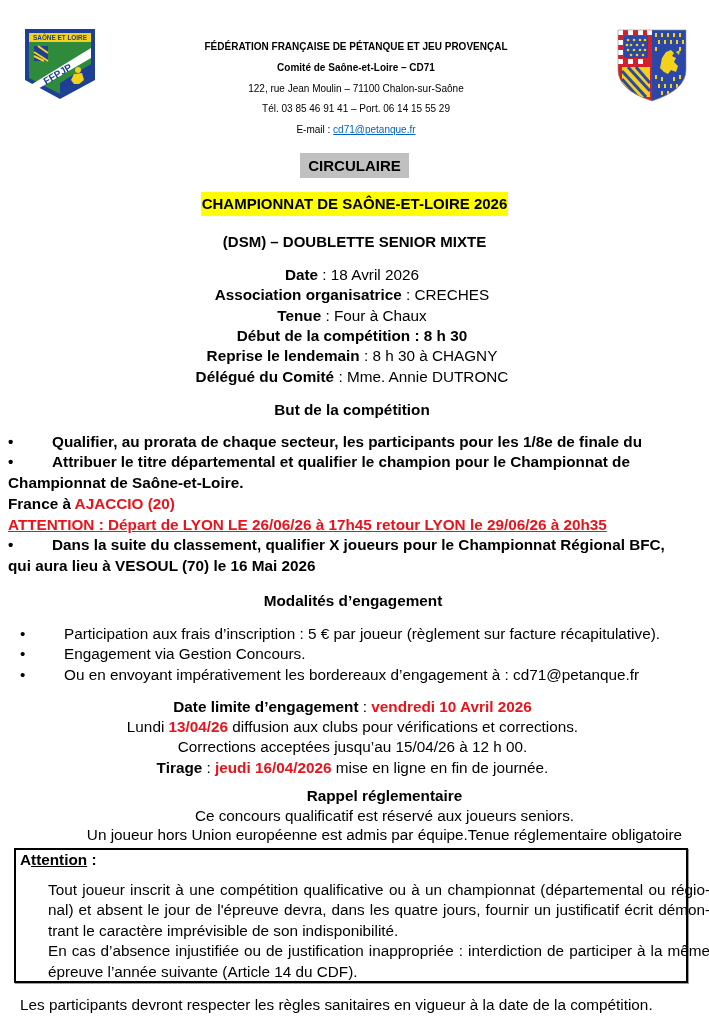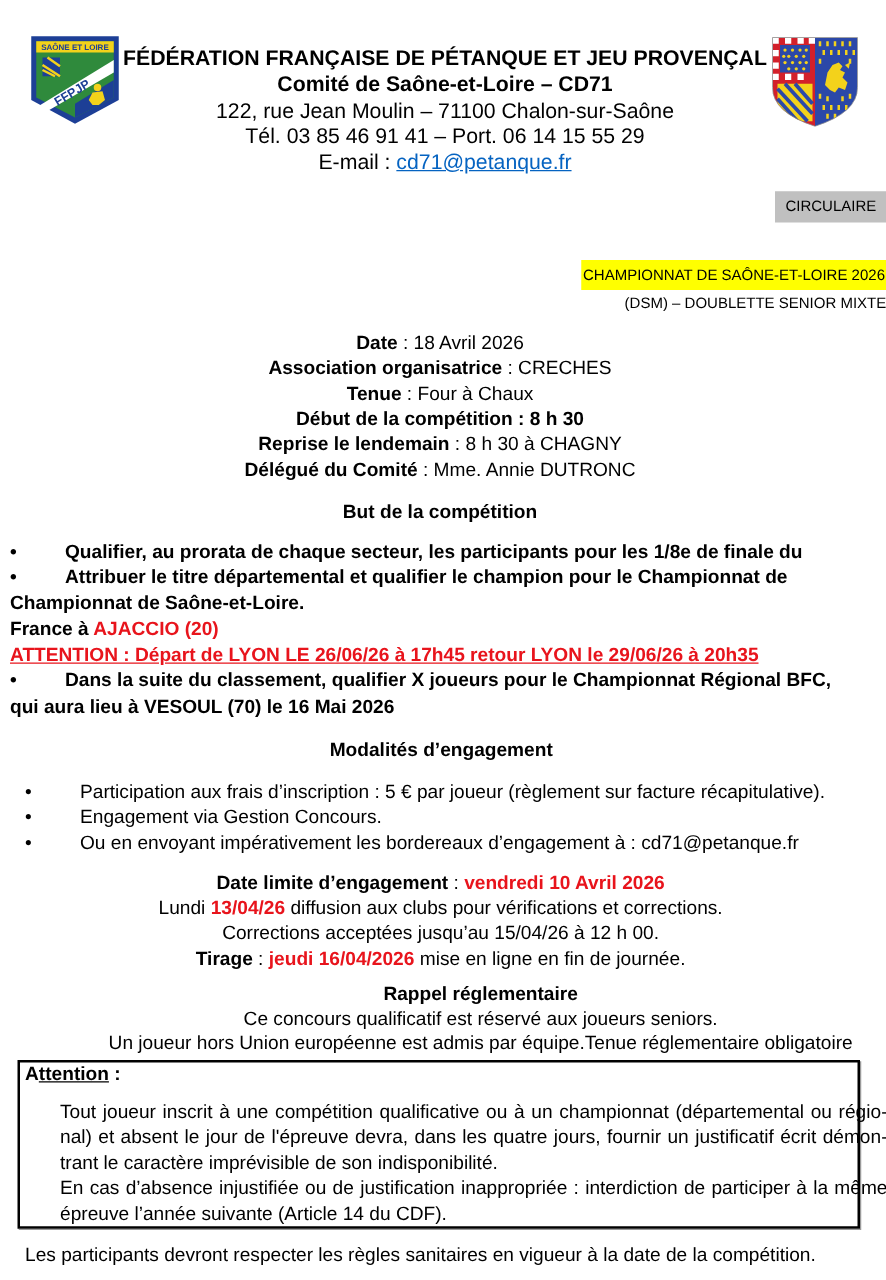--- a/index.html
+++ b/index.html
@@ -21,7 +21,7 @@
   .red { color: var(--red); font-weight: bold; }
   .logo { position: absolute; }
 
-  #header-text { top: 37px; line-height: 20.75px; padding-left: 3px; width: 706px; font-size: 17px; }
+  #header-text { top: 37px; line-height: 20.75px; padding-left: 3px; width: 706px; font-size: 10px; }
   #header-text a { color: var(--link); text-decoration: underline; }
 
   .title18 { font-size: 12px; font-weight: normal; text-align: right; }

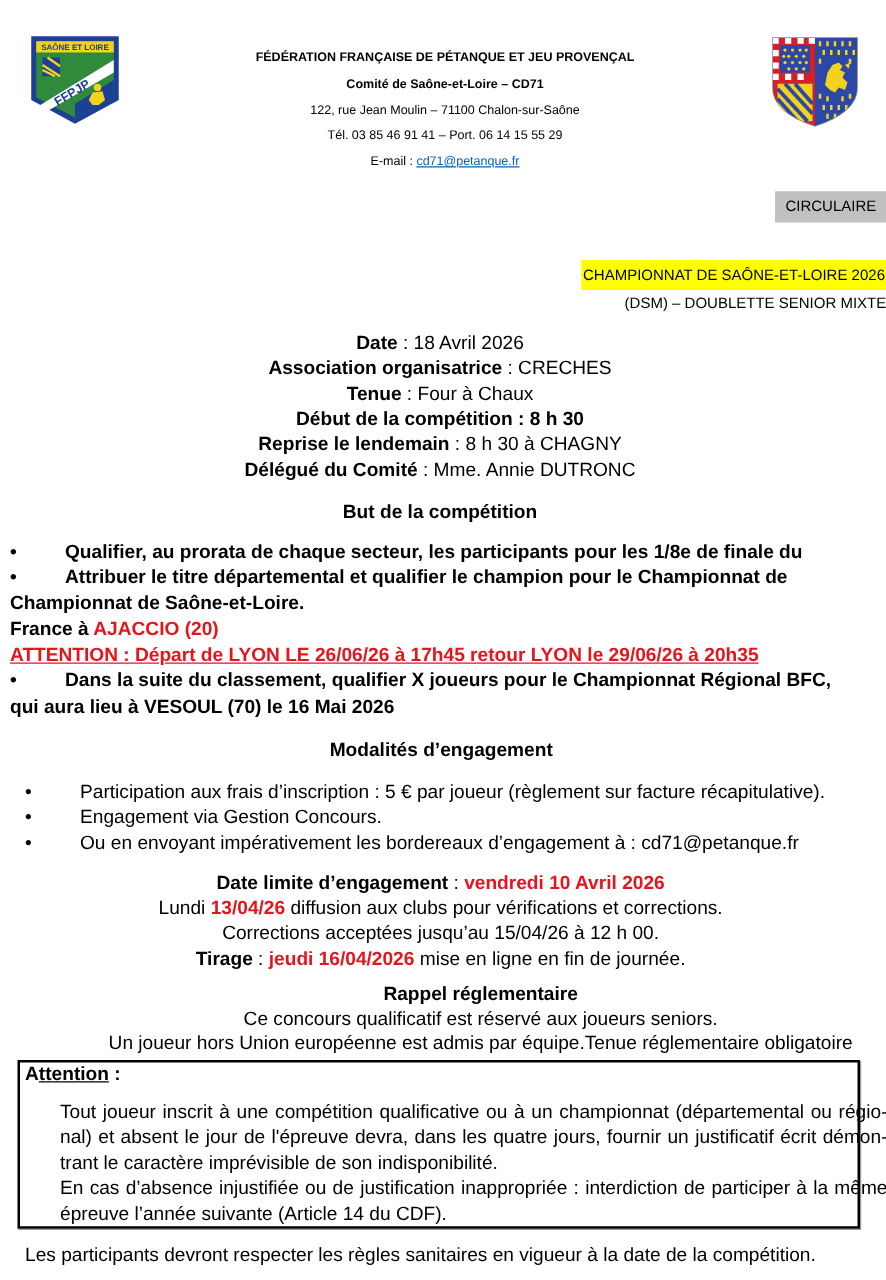--- a/index.html
+++ b/index.html
@@ -24,7 +24,7 @@
   #header-text { top: 37px; line-height: 20.75px; padding-left: 3px; width: 706px; font-size: 10px; }
   #header-text a { color: var(--link); text-decoration: underline; }
 
-  .title18 { font-size: 12px; font-weight: normal; text-align: right; }
+  .title18 { font-size: 15px; font-weight: bold; }
   #circ-wrap { top: 153px; height: 25px; }
   #circ { background: var(--graybox); display: inline-block; padding: 0 8px; line-height: 25px; }
   #champ-wrap { top: 192px; height: 24px; margin-top: 16px; }

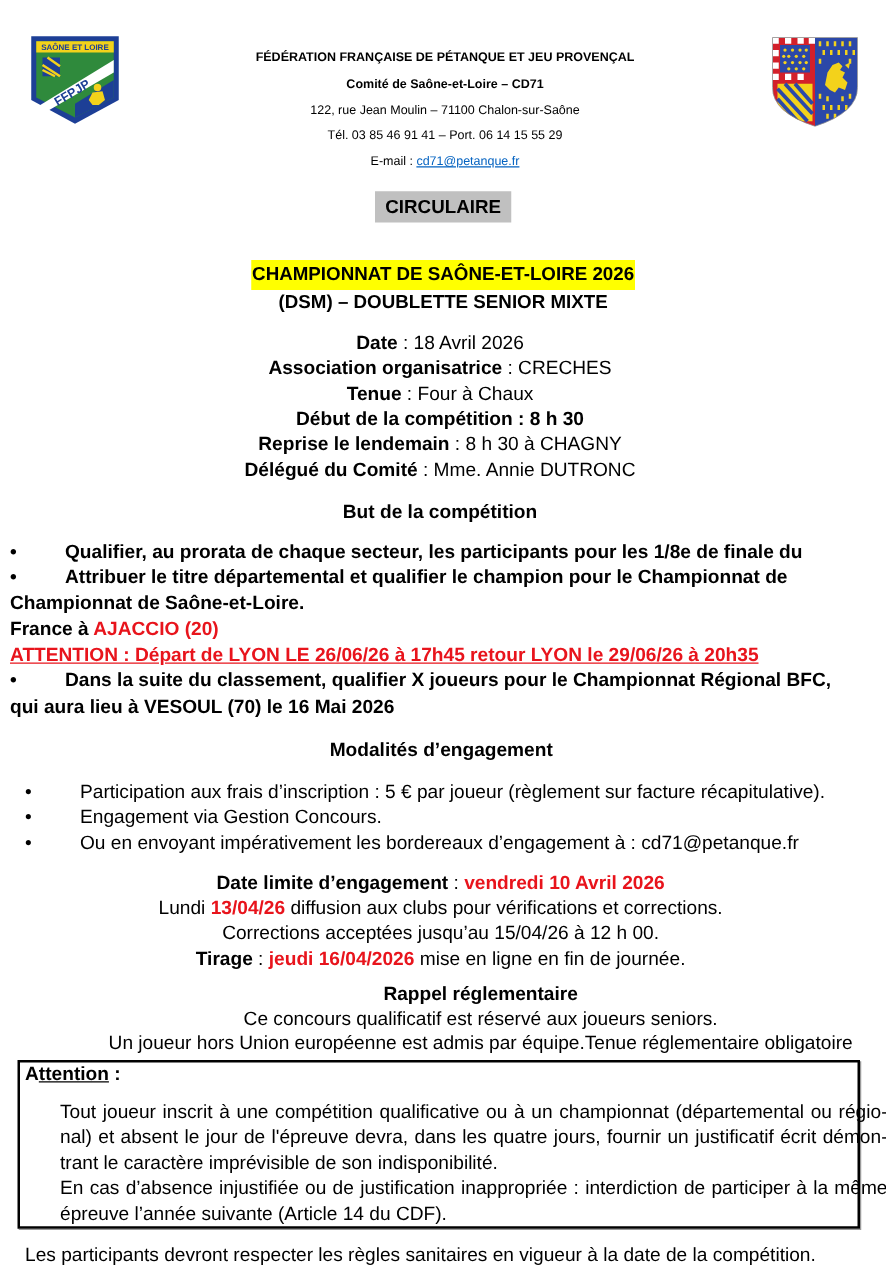--- a/index.html
+++ b/index.html
@@ -27,7 +27,7 @@
   .title18 { font-size: 15px; font-weight: bold; }
   #circ-wrap { top: 153px; height: 25px; }
   #circ { background: var(--graybox); display: inline-block; padding: 0 8px; line-height: 25px; }
-  #champ-wrap { top: 192px; height: 24px; margin-top: 16px; }
+  #champ-wrap { top: 192px; height: 24px; }
   #champ { background: var(--highlight); display: inline-block; line-height: 24px; padding: 0 1px; }
   #cat-wrap { top: 230px; line-height: 24px; }
 

